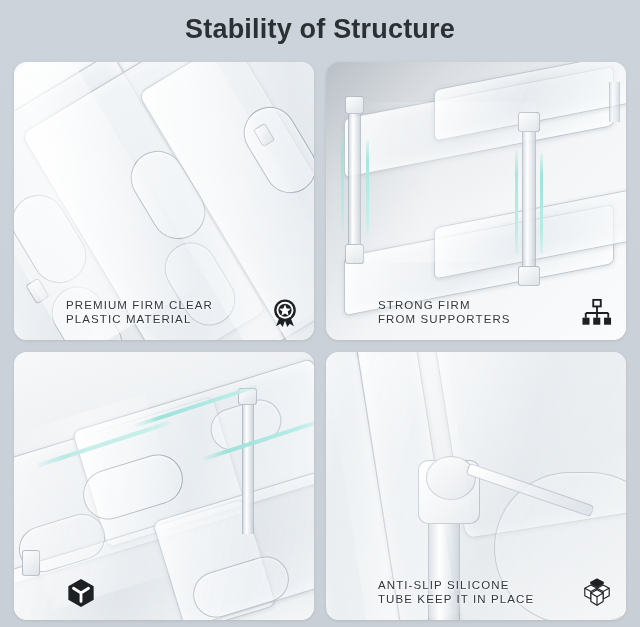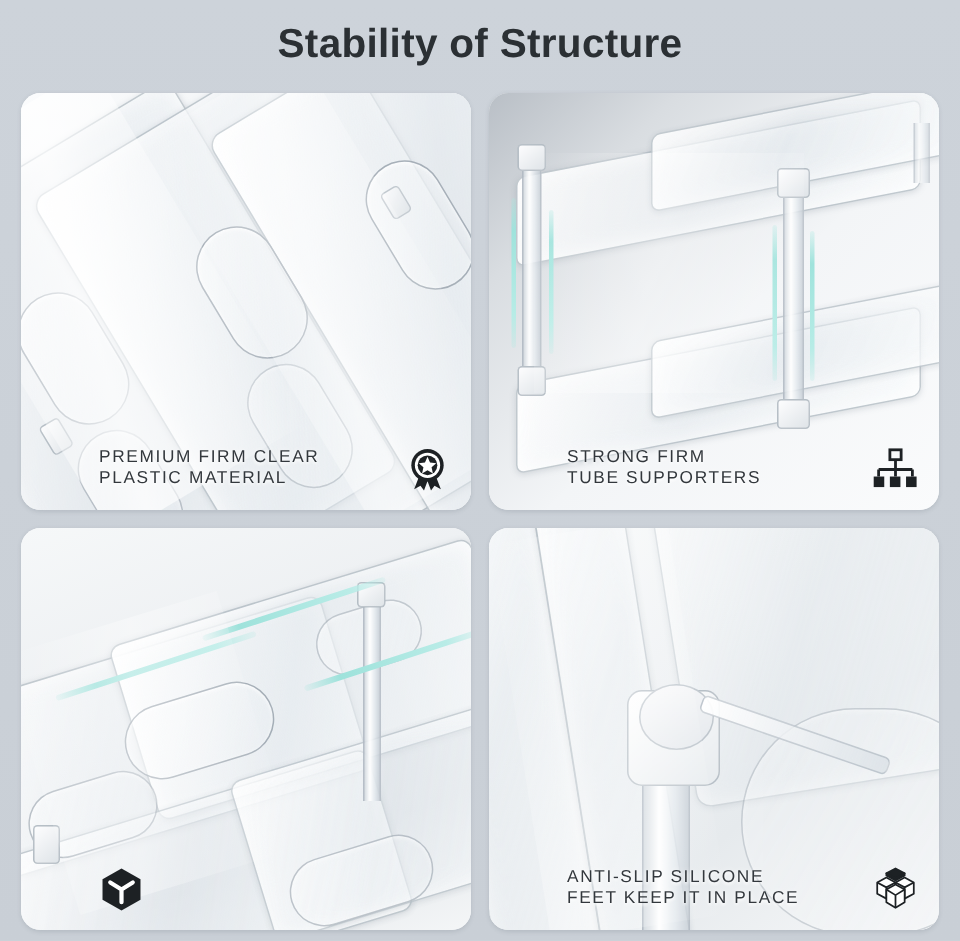--- a/index.html
+++ b/index.html
@@ -201,7 +201,7 @@
       </div>
       <div class="caption">
         <div class="caption-text">STRONG FIRM
-TUBE SUPPORTERS</div>
+FROM SUPPORTERS</div>
         <div class="caption-icon">
           <svg viewBox="0 0 64 64" aria-hidden="true">
             <rect x="24" y="4" width="16" height="14" fill="none" stroke="#1d2124" stroke-width="4"></rect>

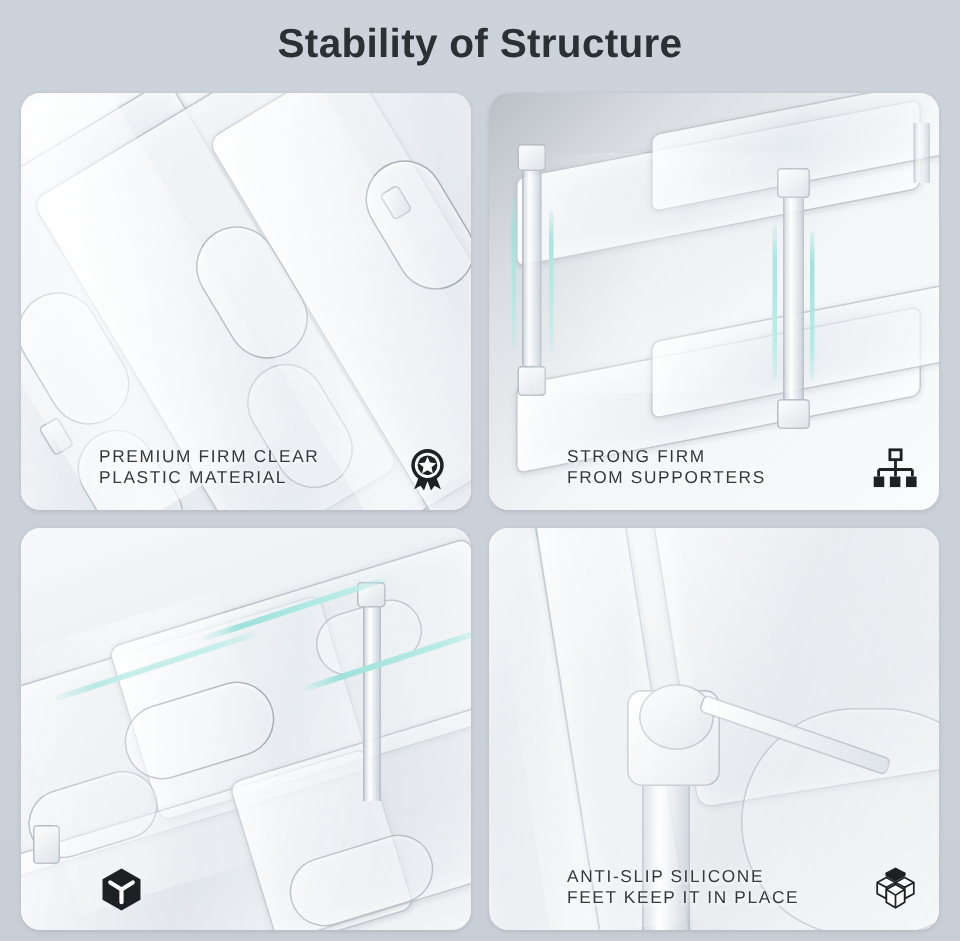--- a/index.html
+++ b/index.html
@@ -256,7 +256,7 @@
       </div>
       <div class="caption">
         <div class="caption-text">ANTI-SLIP SILICONE
-FEET KEEP IT IN PLACE</div>
+TUBE KEEP IT IN PLACE</div>
         <div class="caption-icon">
           <svg viewBox="0 0 64 64" aria-hidden="true">
             <g stroke="#1d2124" stroke-width="2.5" stroke-linejoin="round">

